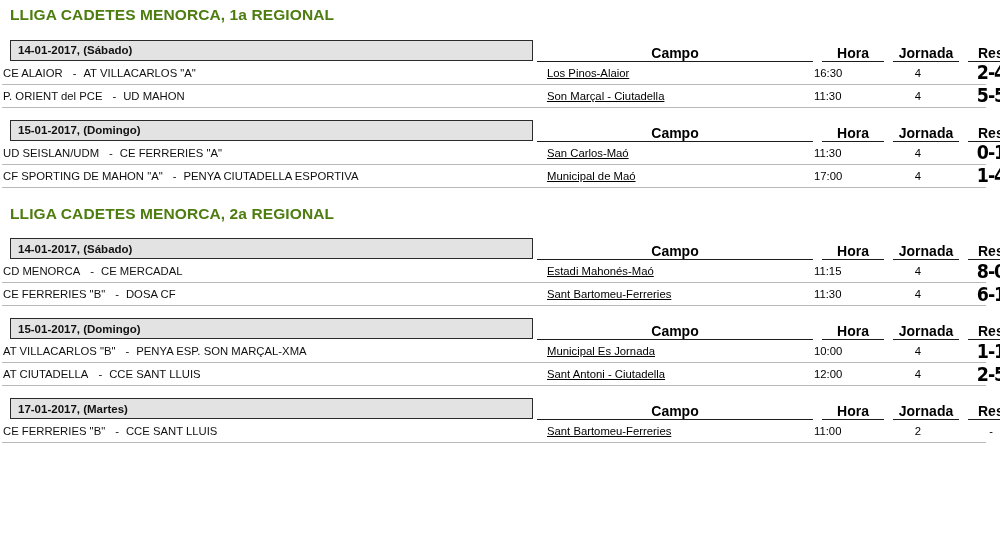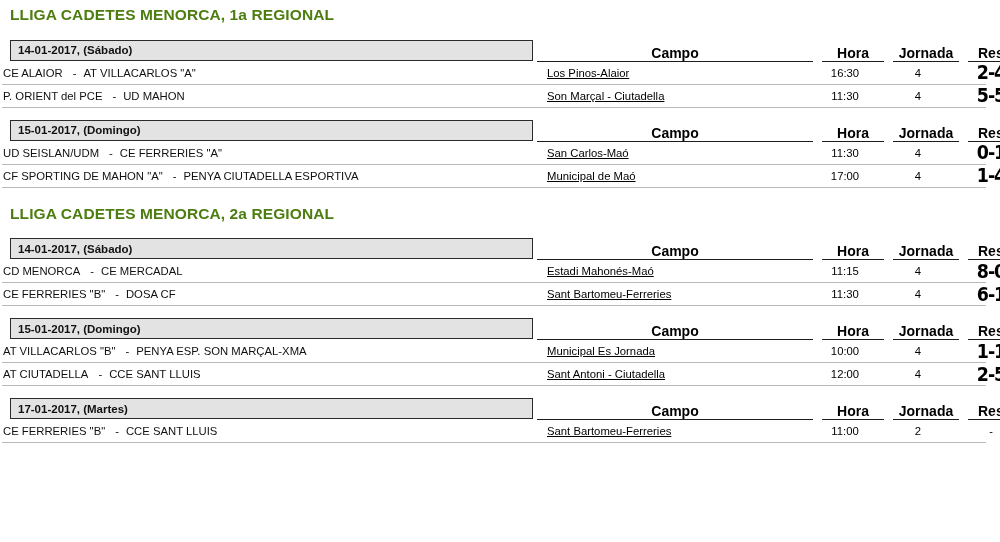--- a/index.html
+++ b/index.html
@@ -133,7 +133,6 @@
     width: 62px;
     margin-left: 9px;
     font-size: 11.3px;
-    text-align: center;
   }
   .cell-jorn {
     width: 66px;

